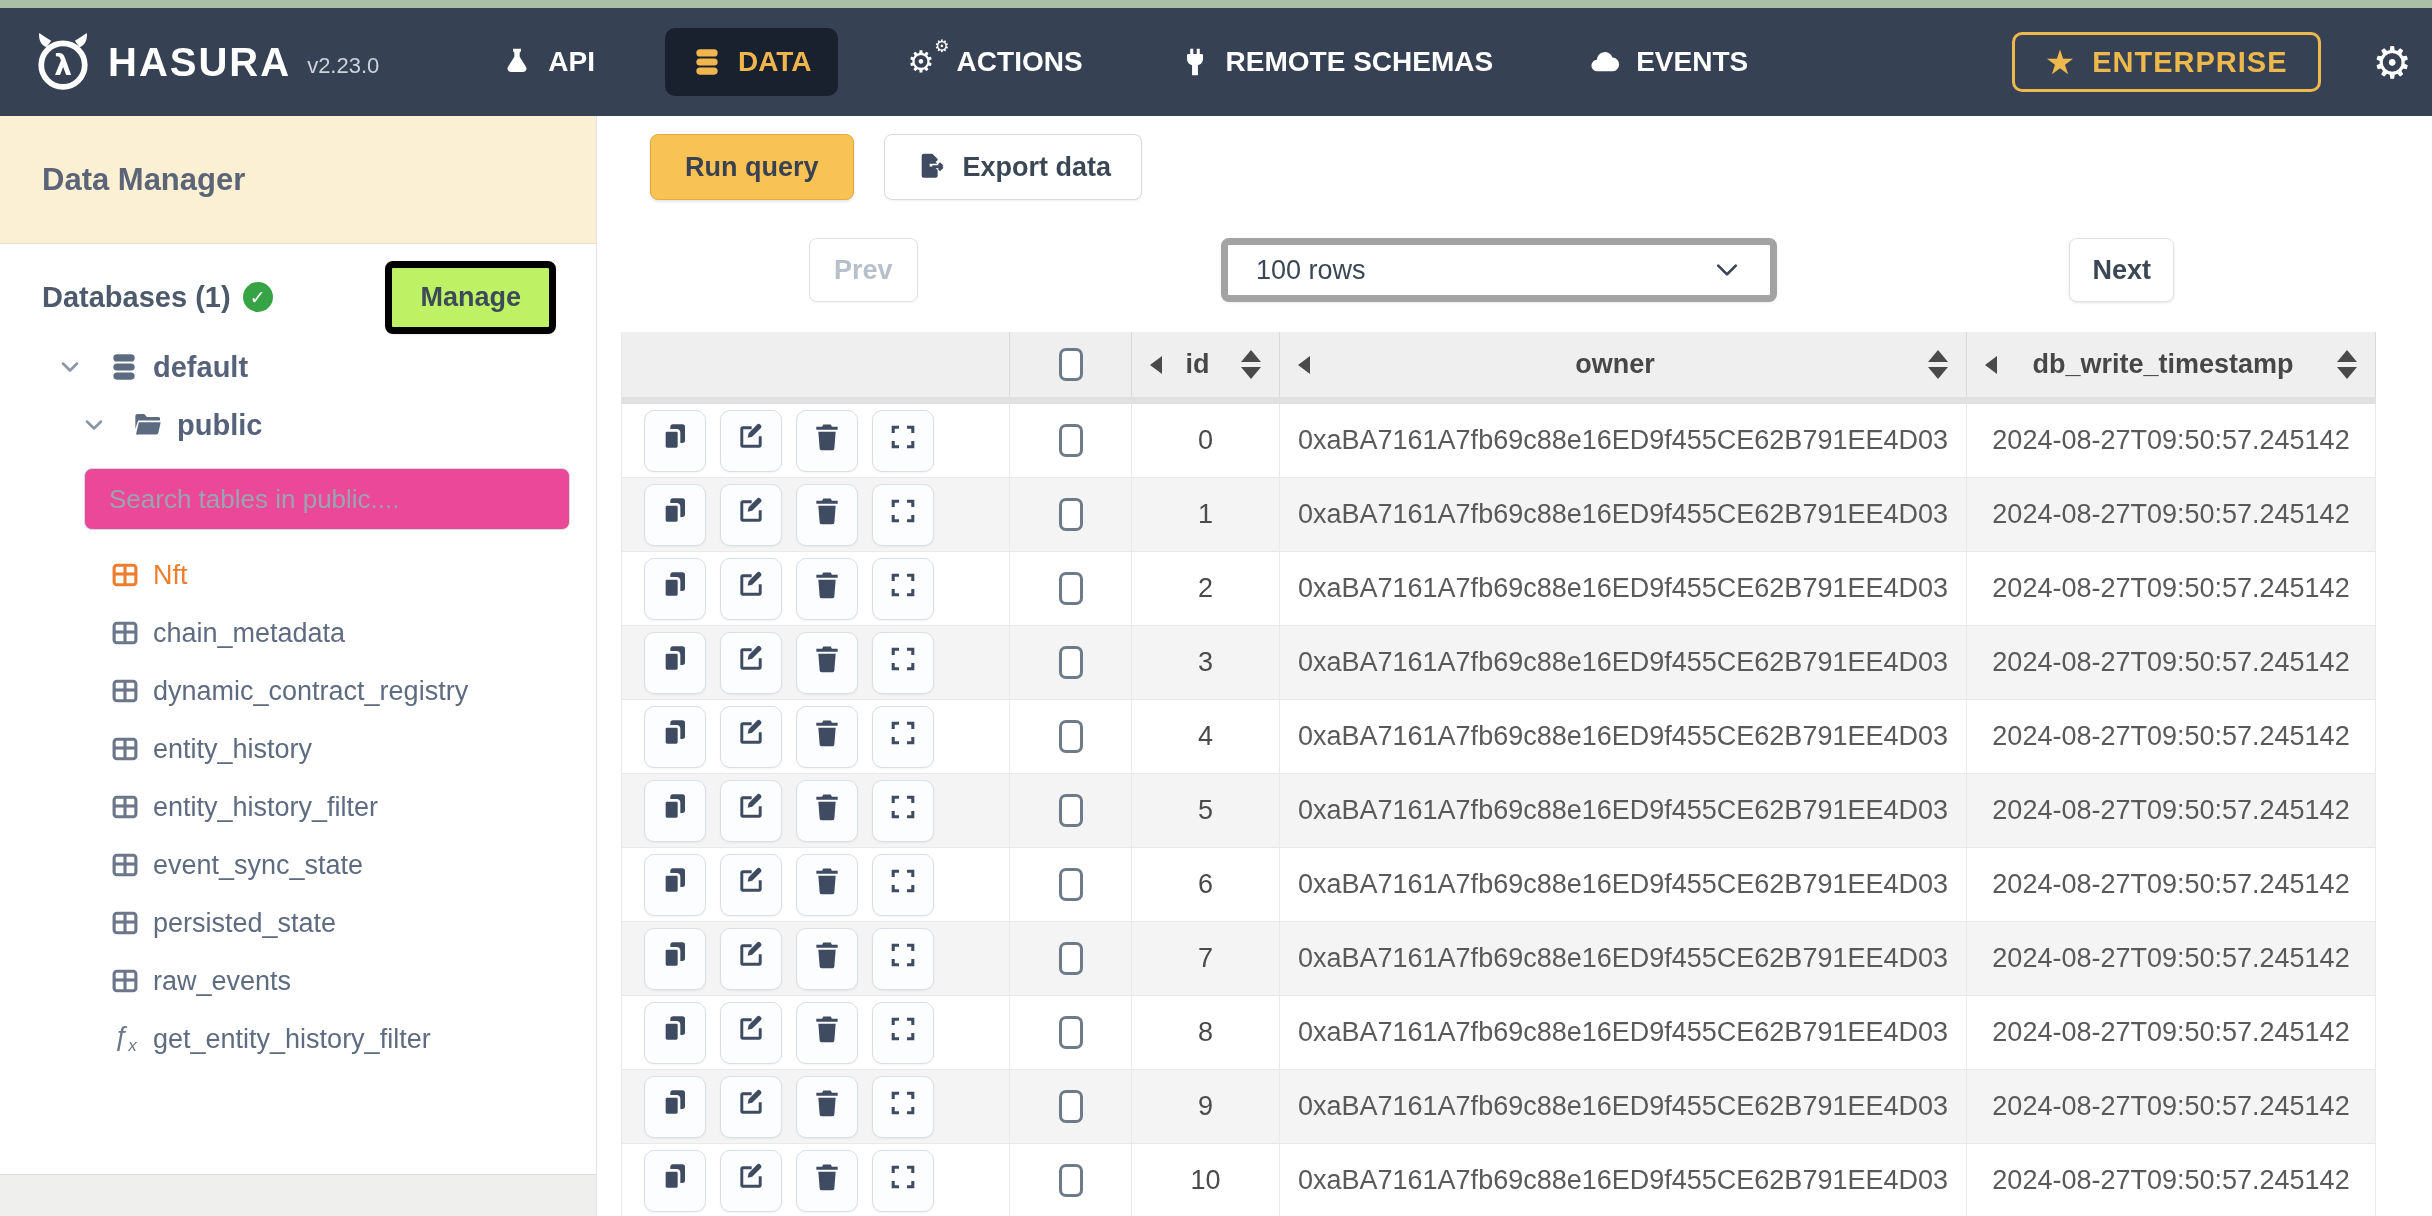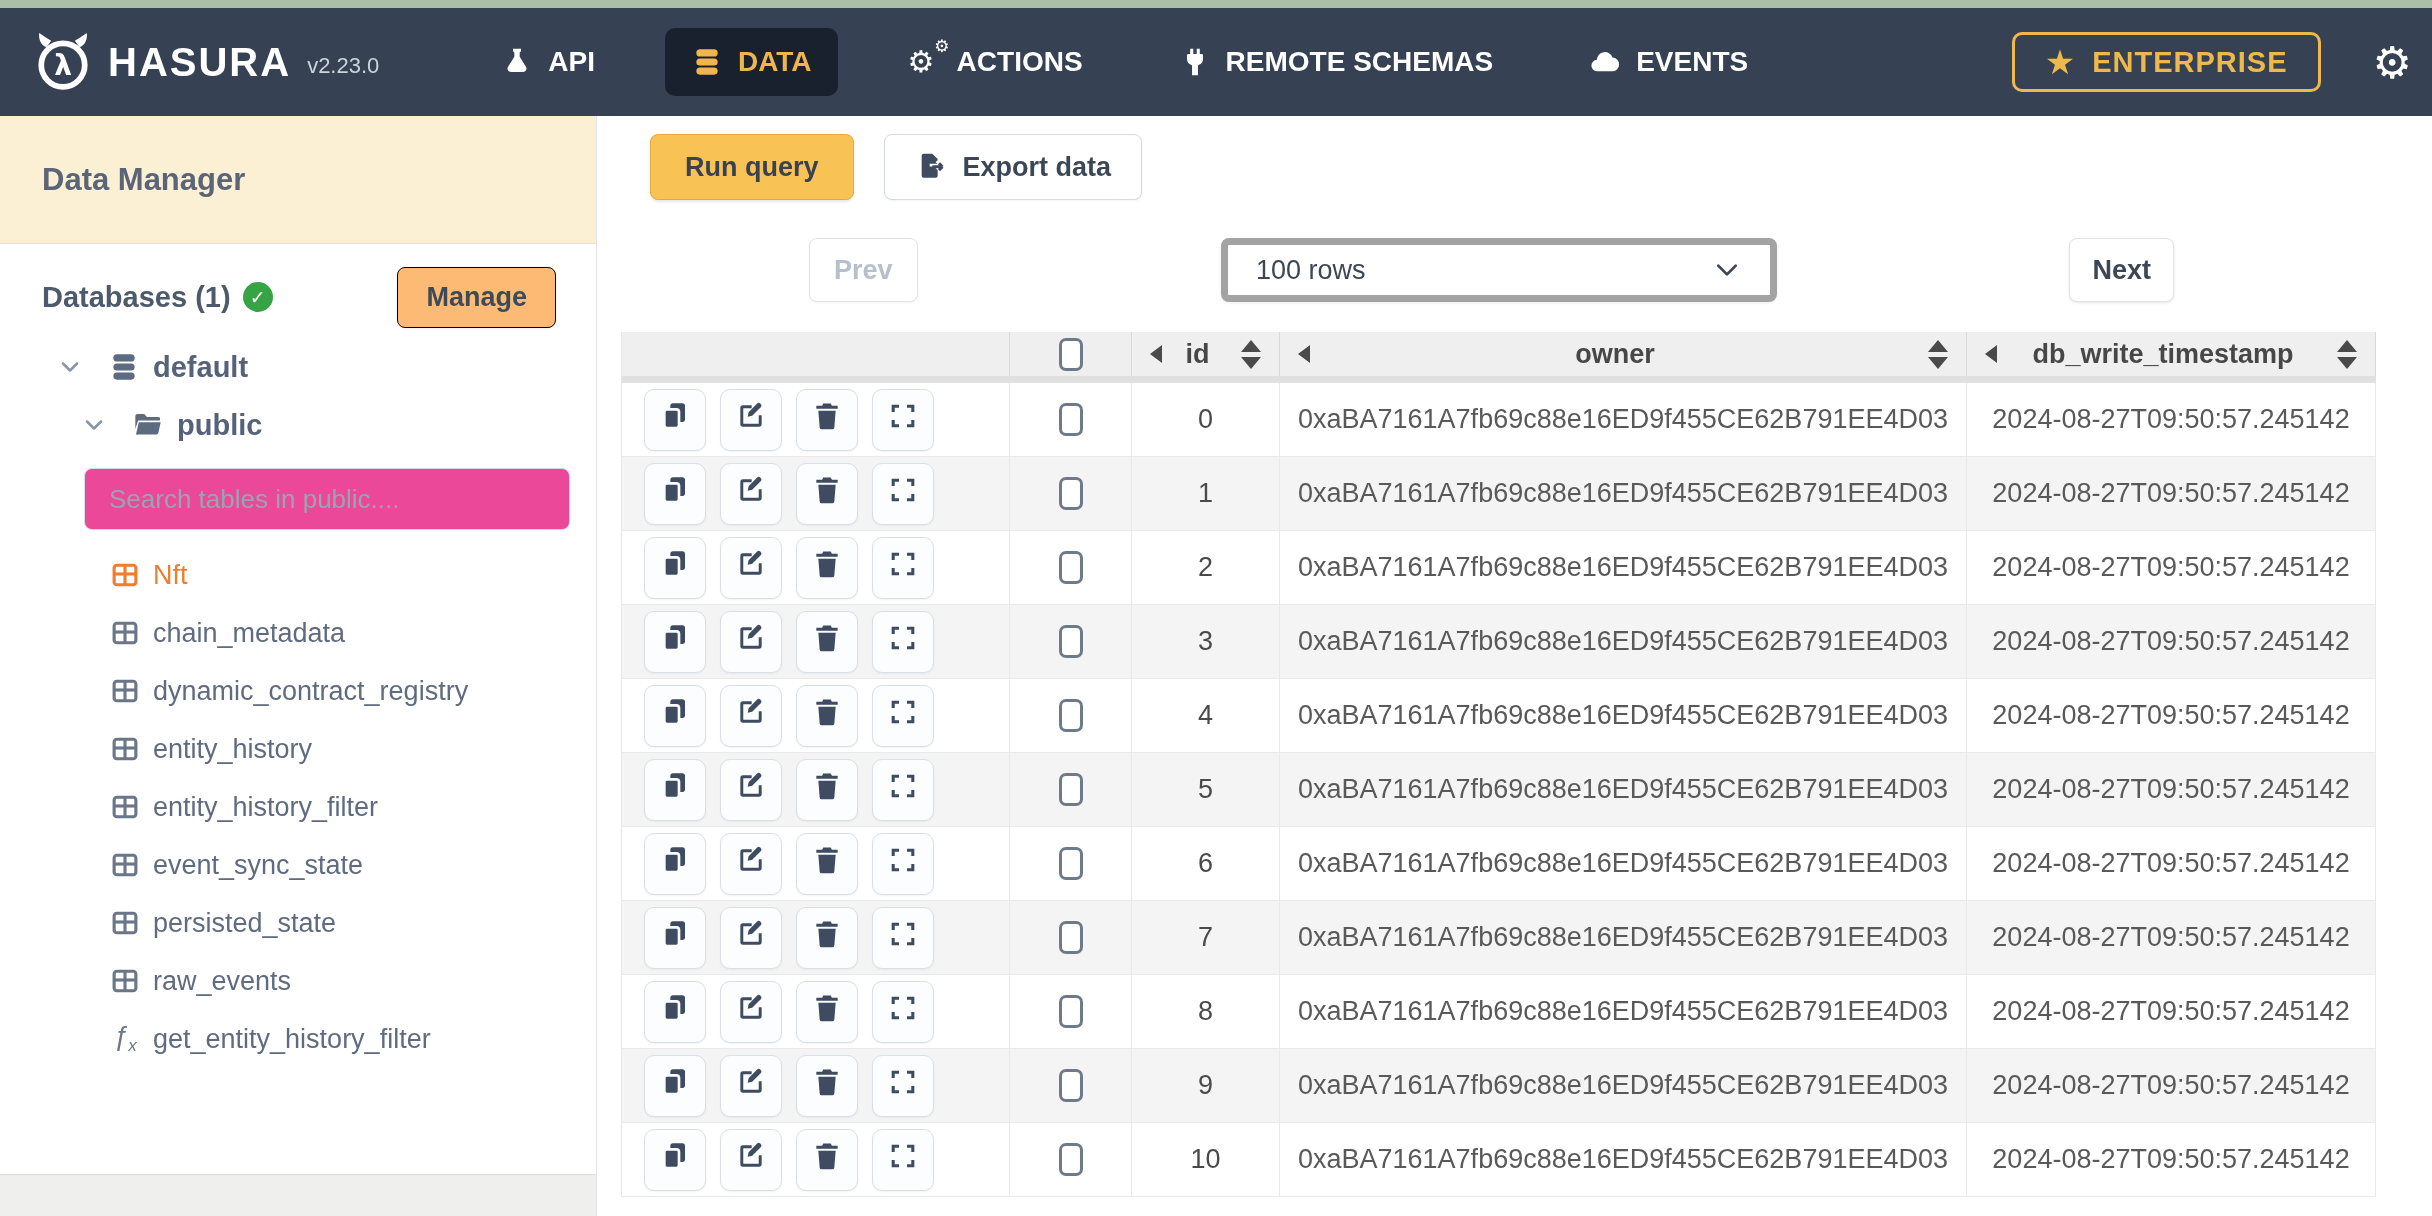--- a/index.html
+++ b/index.html
@@ -45,7 +45,7 @@
   .check-badge { width:30px; height:30px; background:#36a345; border-radius:50%;
     color:#fff; font-size:19px; font-weight:bold; display:inline-flex; align-items:center;
     justify-content:center; margin-left:12px; font-family:"DejaVu Sans",sans-serif; }
-  .manage-btn { margin-left:auto; background:#fdba74; border:1px solid #000000;
+  .manage-btn { margin-left:auto; background:#bef264; border:7px solid #000000;
     border-radius:8px; font-size:27px; font-weight:bold; color:#3c4a59;
     padding:14px 28px; box-shadow:0 1px 3px rgba(0,0,0,.07); cursor:pointer; }
   .tree { margin-top:10px; }

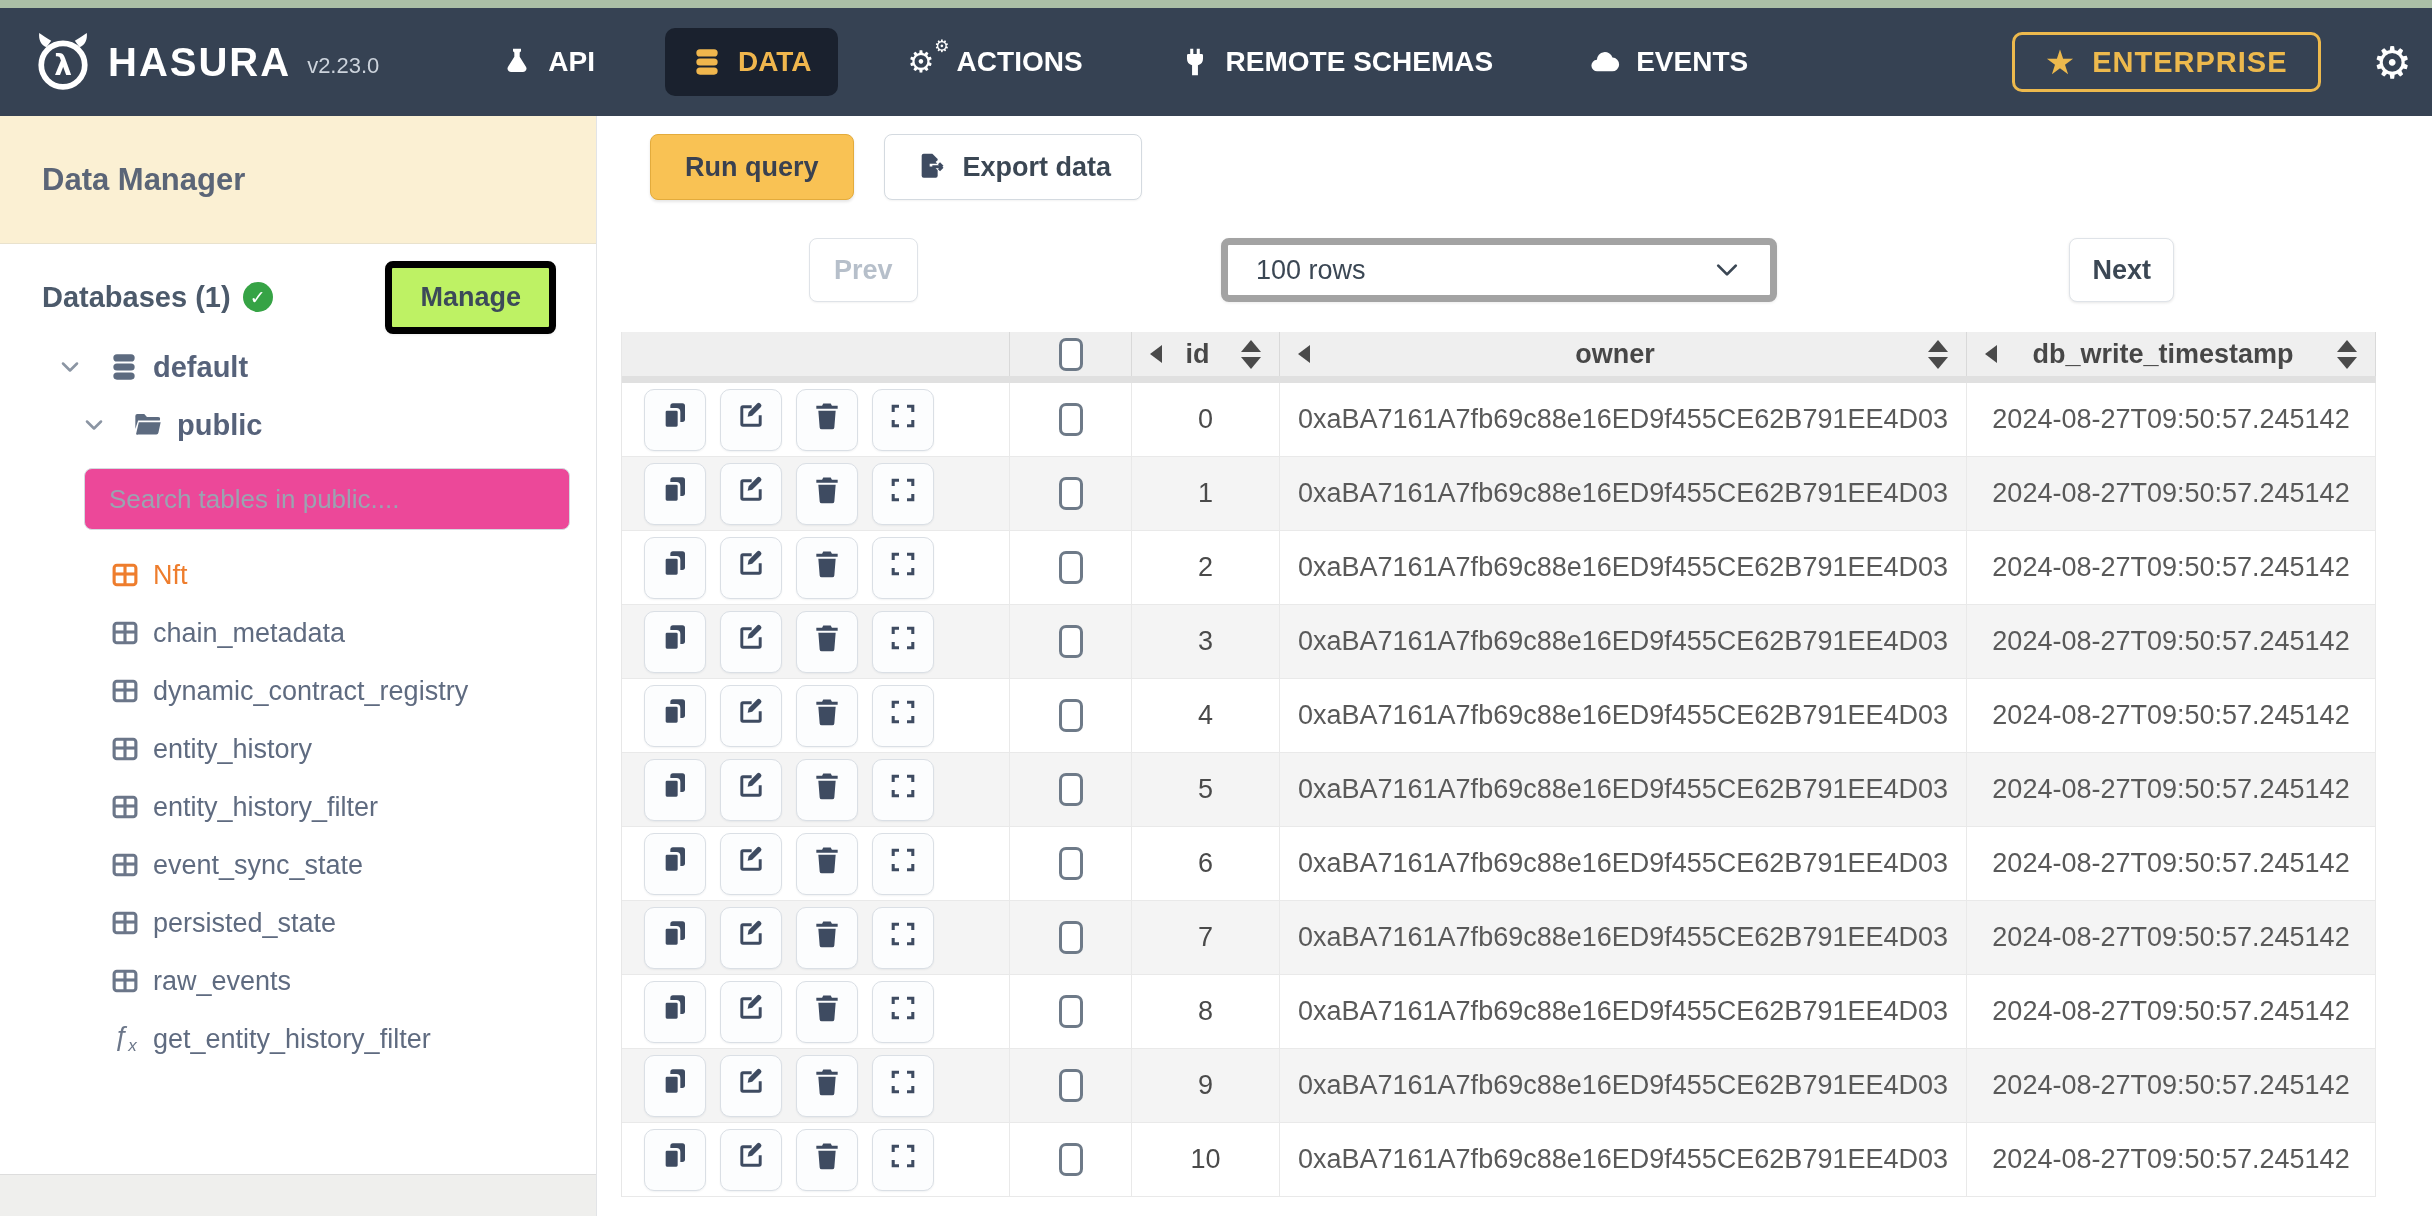--- a/index.html
+++ b/index.html
@@ -101,7 +101,7 @@
   
   .datatable { margin-top:30px; width:1755px; border-left:1px solid #e7e7e7; }
   .thead, .trow { display:grid; grid-template-columns:388px 122px 148px 687px 409px; }
-  .thead { height:51px; background:#efefef; border-bottom:7px solid #e0e0e0; }
+  .thead { height:72px; background:#efefef; border-bottom:7px solid #e0e0e0; }
   .th { display:flex; align-items:center; font-size:27px; font-weight:bold;
     color:#474747; border-right:1px solid #d9d9d9; padding:0 18px; }
   .th .lbl { flex:1; text-align:center; }

